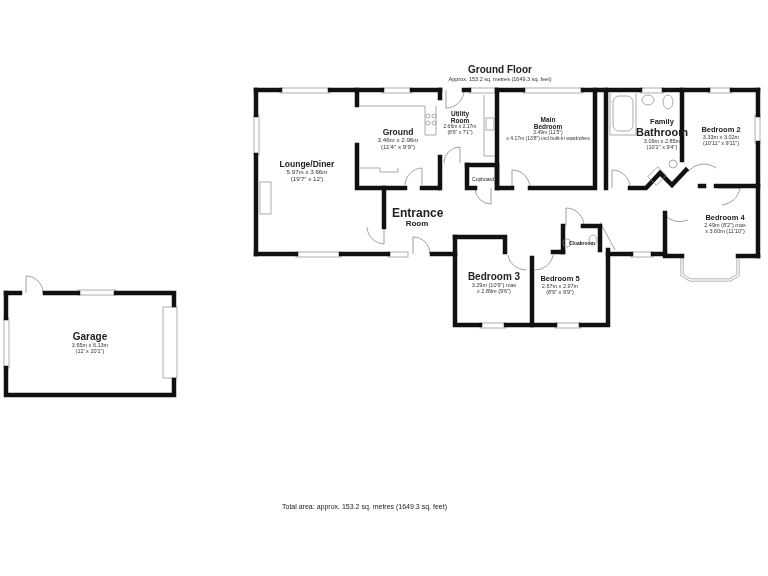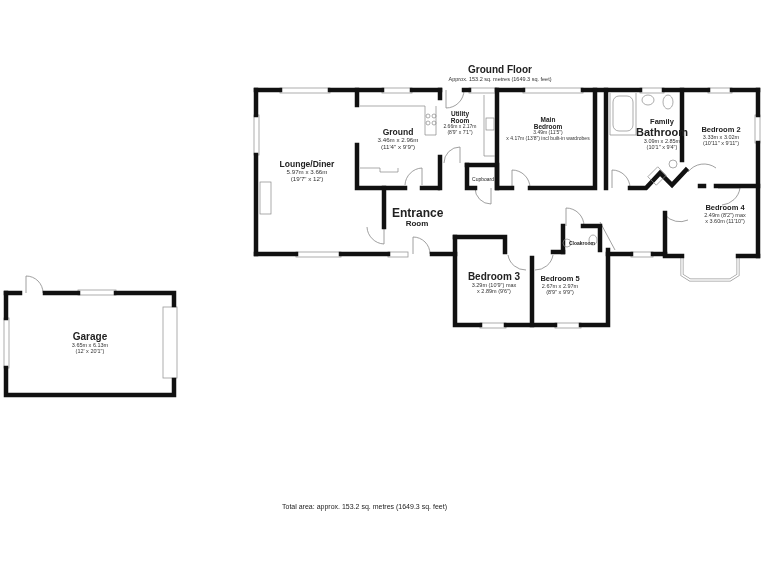--- a/index.html
+++ b/index.html
@@ -214,7 +214,7 @@
   <span class="room-dim" style="font-size:5.5px">(10'11" x 9'11")</span>
 </div>
 
-<div class="lbl" style="left:690px; top:204px; width:70px;">
+<div class="lbl" style="left:690px; top:214px; width:70px;">
   <span class="room-name" style="font-size:7.5px">Bedroom 4</span>
   <span class="room-dim" style="font-size:5.5px">2.49m (8'2") max</span>
   <span class="room-dim" style="font-size:5.5px">x 3.60m (11'10")</span>

